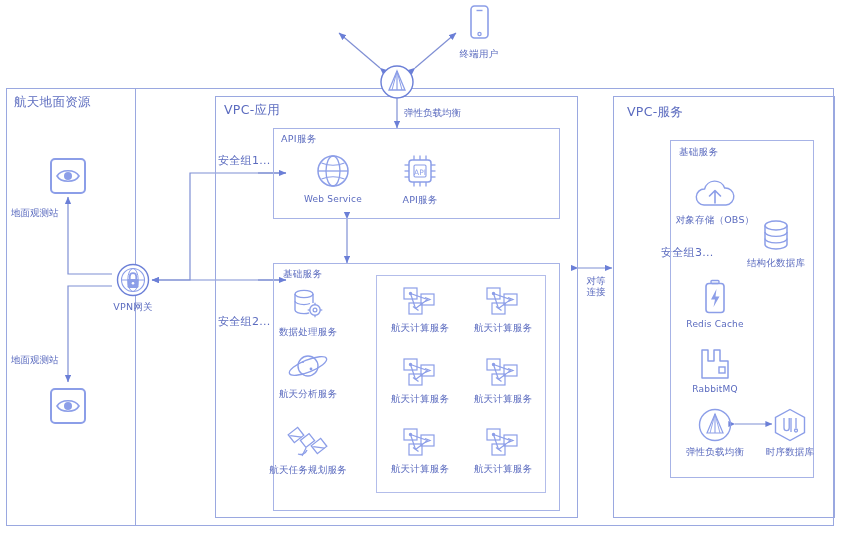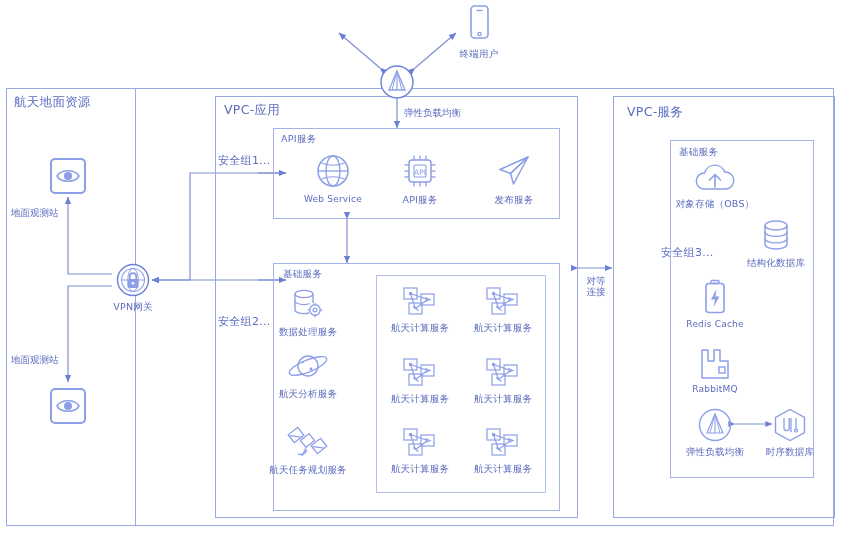--- a/index.html
+++ b/index.html
@@ -197,15 +197,6 @@
     <span class="cap" data-name="node-label">API服务</span>
   </div>
 
-  <div class="node" data-name="node-publish-service" style="left:514px;top:152px;">
-    <span class="ic" data-name="paper-plane-icon">
-      <svg width="38" height="38" viewBox="0 0 38 38">
-        <path d="M33 5 L5 17.5 L15.5 21.5 L33 5 Z" fill="none" stroke="#8c9ee8" stroke-width="1.5" stroke-linejoin="round"></path>
-        <path d="M33 5 L15.5 21.5 L18.5 32 L33 5 Z" fill="none" stroke="#8c9ee8" stroke-width="1.5" stroke-linejoin="round"></path>
-      </svg>
-    </span>
-    <span class="cap" data-name="node-label">发布服务</span>
-  </div>
 
   <div class="box inner" data-name="application-services-group" style="left:273px;top:263px;width:287px;height:248px;"></div>
   <span class="boxlabel sm" data-name="application-services-label" style="left:283px;top:268px;">基础服务</span>

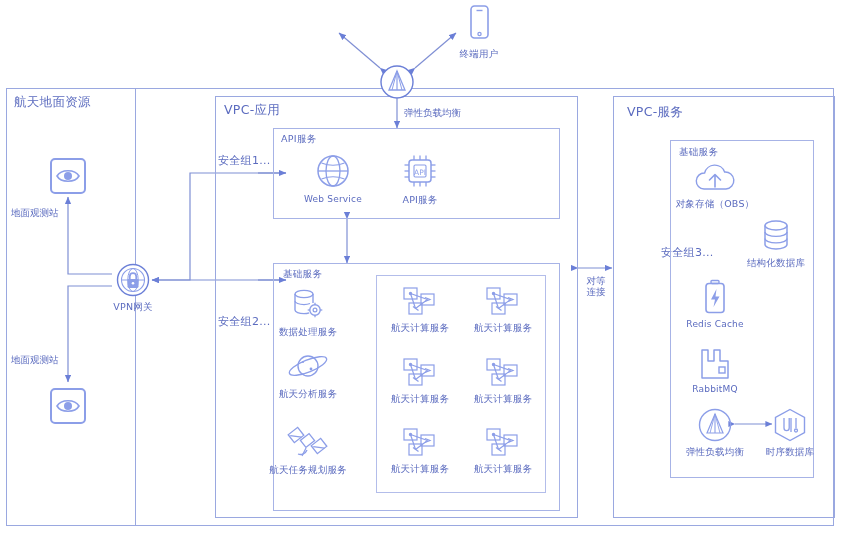--- a/index.html
+++ b/index.html
@@ -374,7 +374,7 @@
   <div class="box inner" data-name="base-services-group" style="left:670px;top:140px;width:144px;height:338px;"></div>
   <span class="boxlabel sm" data-name="base-services-label" style="left:679px;top:146px;">基础服务</span>
 
-  <div class="node" data-name="node-object-storage" style="left:715px;top:162px;">
+  <div class="node" data-name="node-object-storage" style="left:715px;top:178px;">
     <span class="ic" data-name="cloud-upload-icon">
       <svg width="44" height="32" viewBox="0 0 44 32">
         <path d="M11 27 a8 8 0 0 1 0.6 -16 a10.5 10.5 0 0 1 20 -1 a7.5 7.5 0 0 1 1.4 17 Z" fill="none" stroke="#8c9ee8" stroke-width="1.4"></path>

